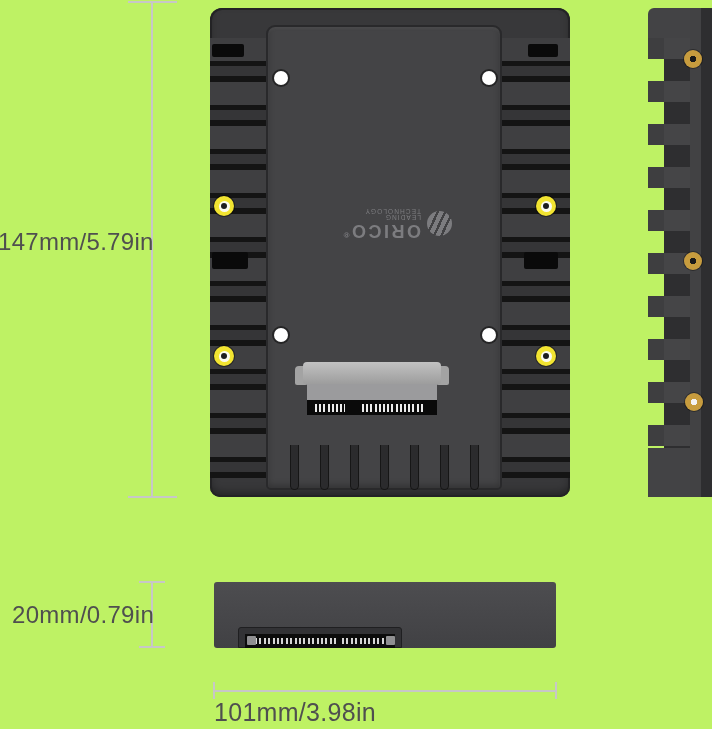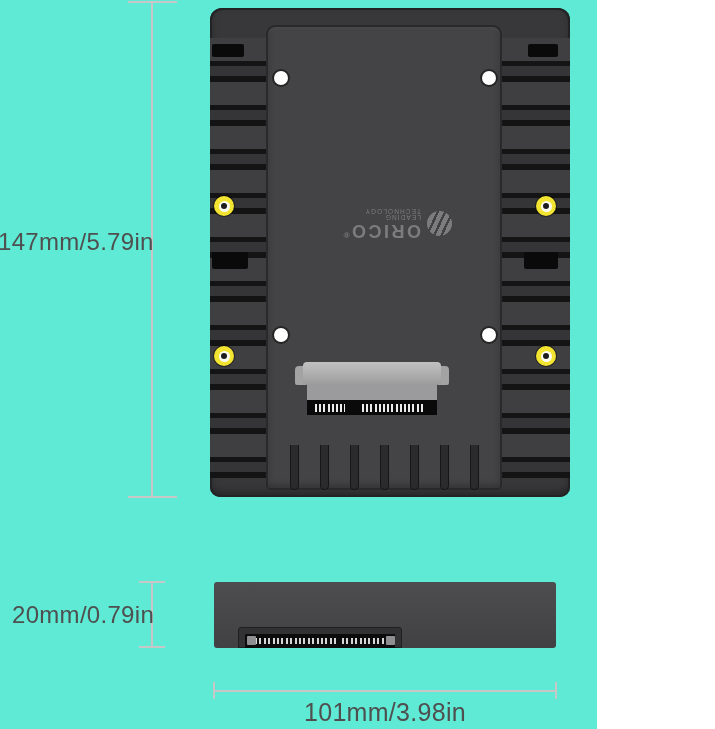--- a/index.html
+++ b/index.html
@@ -3,7 +3,7 @@
 <meta charset="utf-8">
 <style>
   html,body{margin:0;padding:0;background:#fff;font-family:"Liberation Sans",sans-serif;}
-  #stage{position:relative;width:597px;height:729px;background:#5eead4;overflow:hidden;}
+  #stage{position:relative;width:712px;height:729px;background:#bef264;overflow:hidden;}
 
   
   .dim-line-v{position:absolute;width:2px;background:#c7c7c7;}

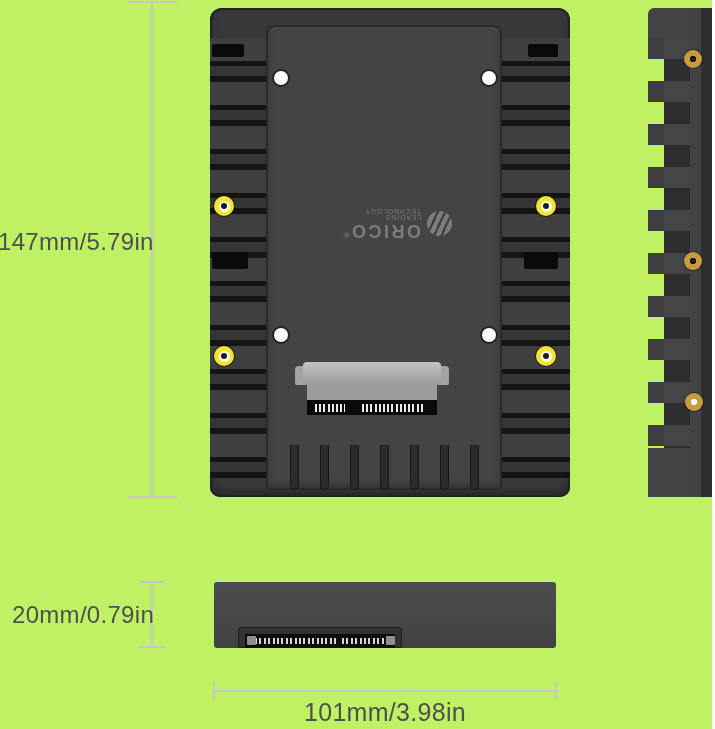--- a/index.html
+++ b/index.html
@@ -163,7 +163,7 @@
     <div class="dim-cap-v" style="left:213px;top:682px;height:17px;"></div>
     <div class="dim-line-h" style="left:214px;top:690px;width:342px;"></div>
     <div class="dim-cap-v" style="left:555px;top:682px;height:17px;"></div>
-    <div class="dim-label" style="left:214px;top:698px;width:342px;text-align:center;font-size:25px;">101mm/3.98in</div>
+    <div class="dim-label" style="left:214px;top:698px;width:342px;text-align:left;font-size:25px;">101mm/3.98in</div>
   </div>
 
 </div>

